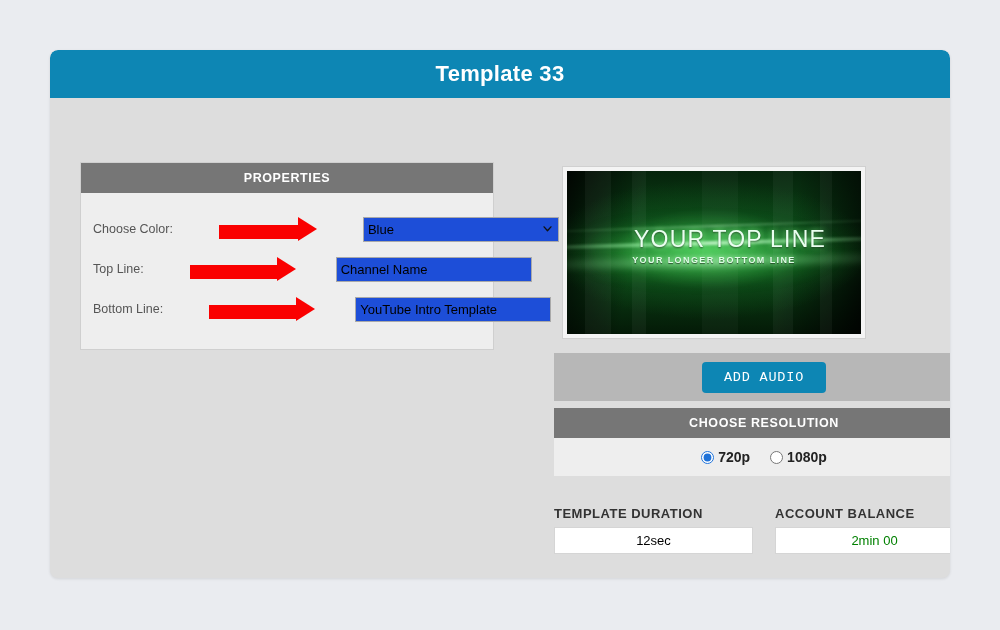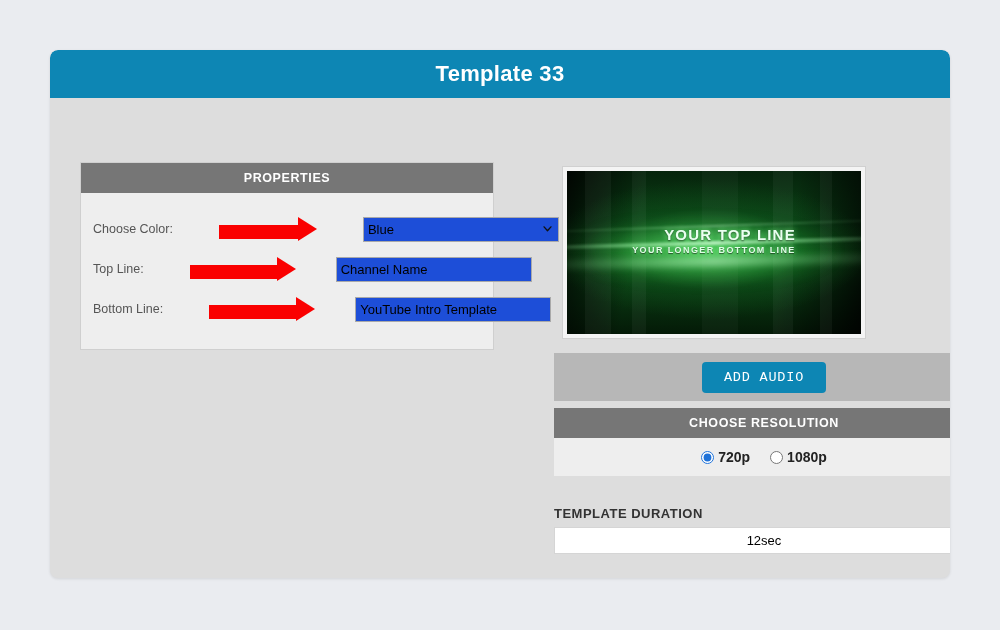--- a/index.html
+++ b/index.html
@@ -178,8 +178,8 @@
   }
   #preview-top-line {
     color: #eafff0;
-    font-size: 15px;
-    font-weight: bold;
+    font-size: 23px;
+    font-weight: normal;
     letter-spacing: 1.2px;
     text-shadow: 0 0 6px rgba(140,255,150,.9), 0 1px 2px rgba(0,0,0,.7);
     white-space: nowrap;

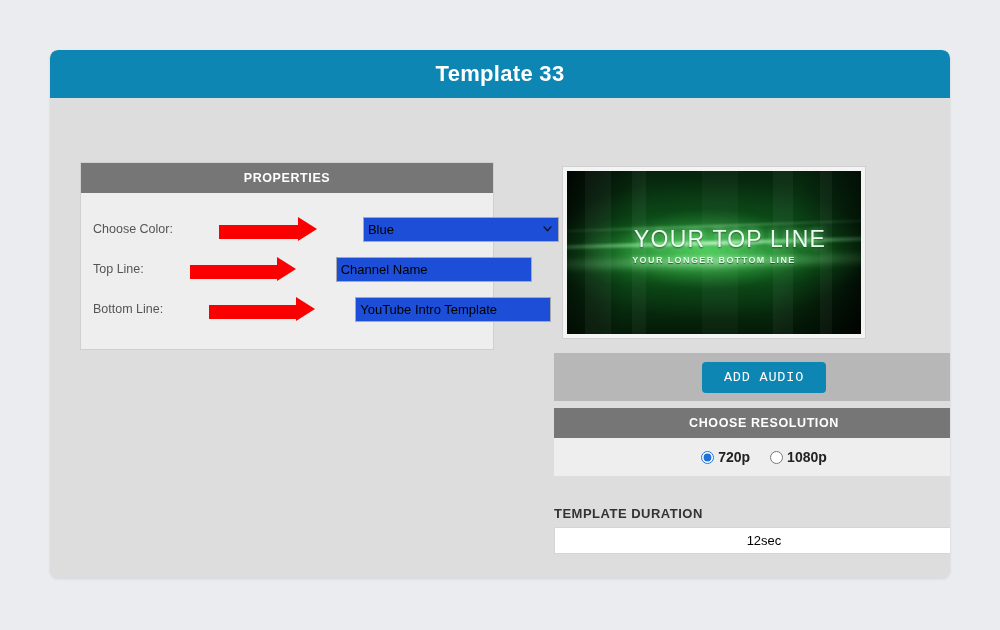--- a/index.html
+++ b/index.html
@@ -368,6 +368,10 @@
         <div class="meta-title">TEMPLATE DURATION</div>
         <div class="meta-value">12sec</div>
       </div>
+      <div class="meta-col">
+        <div class="meta-title">ACCOUNT BALANCE</div>
+        <div class="meta-value green">2min 00</div>
+      </div>
     </div>
 
   </div>

